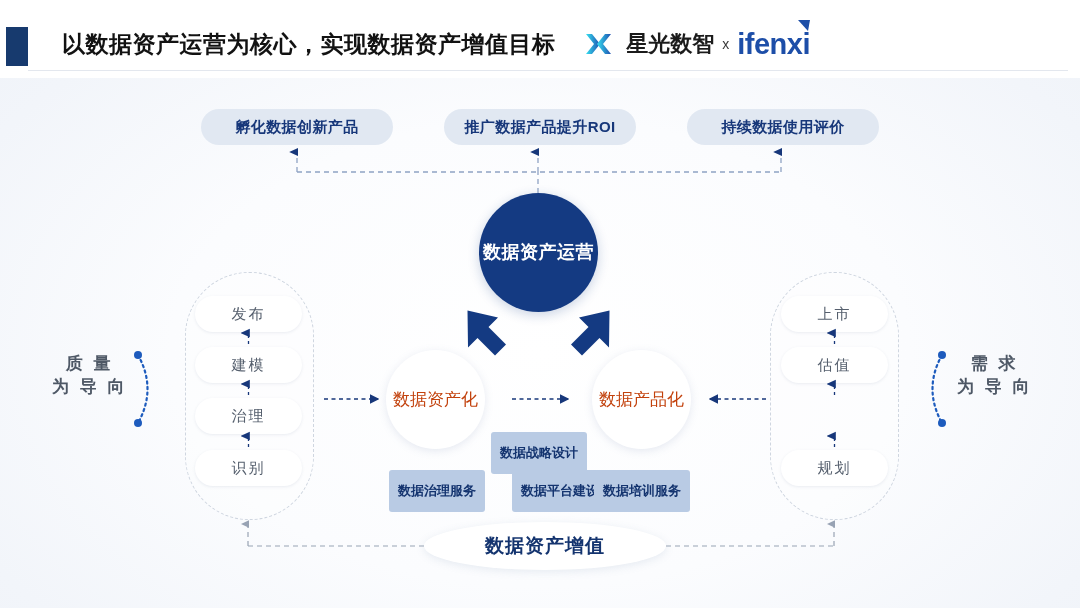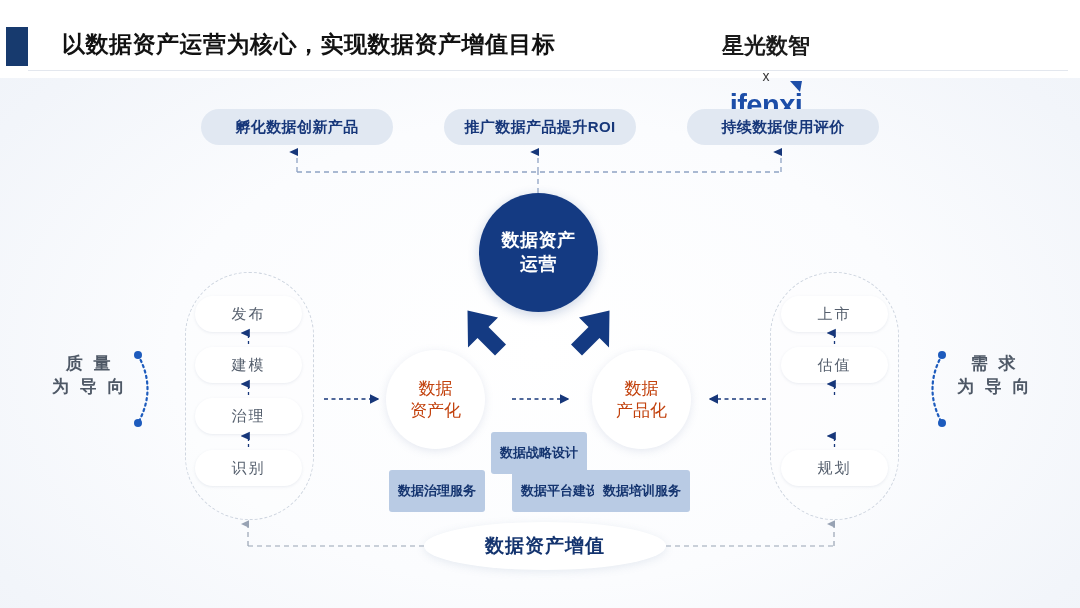--- a/index.html
+++ b/index.html
@@ -67,7 +67,6 @@
     align-items: center;
     gap: 7px;
     height: 40px;
-    flex-direction: column;
   }
   #brand-mark { width: 34px; height: 26px; display:block; }
   #brand-cn {

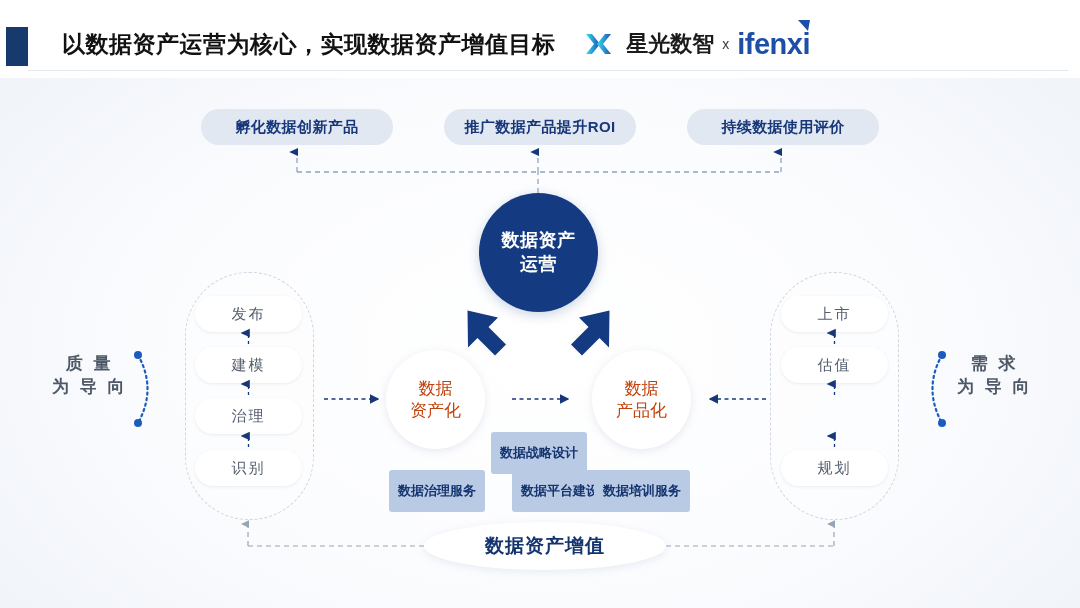--- a/index.html
+++ b/index.html
@@ -140,7 +140,7 @@
     position: absolute;
     border-radius: 50%;
     display: flex;
-    flex-direction: column;
+    flex-direction: row;
     align-items: center;
     justify-content: center;
     text-align: center;

